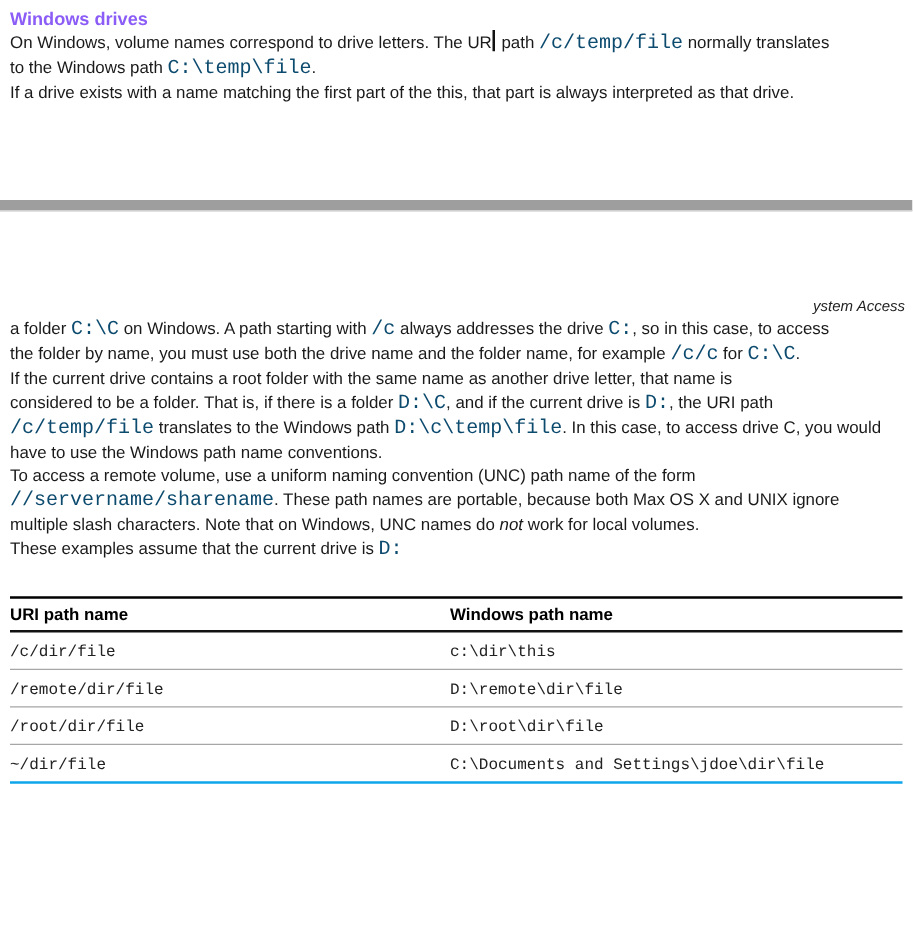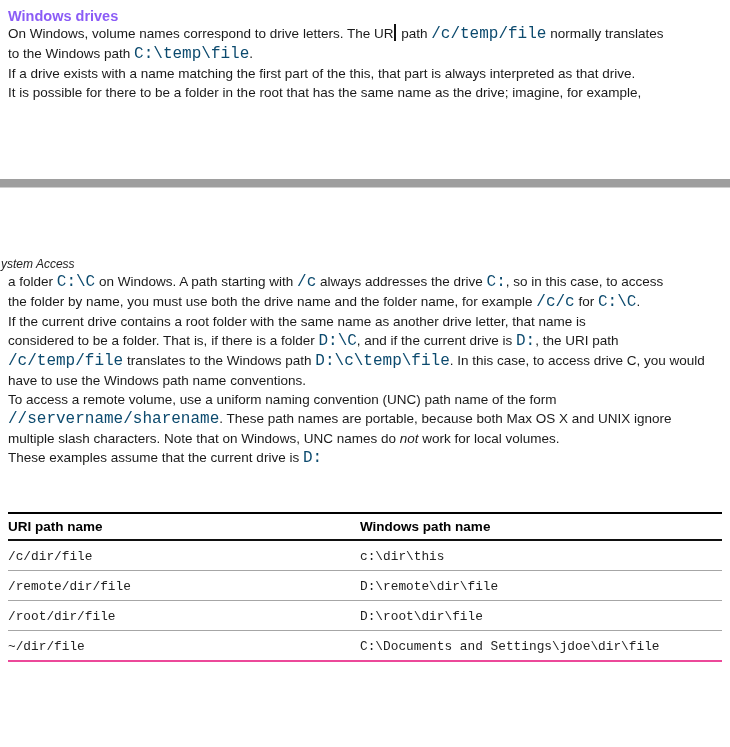--- a/index.html
+++ b/index.html
@@ -67,7 +67,7 @@
   <div class="inner">
     <h1 class="doc-heading">Windows drives</h1>
     <p class="para mt-p1"><span>On Windows, volume names correspond to drive letters. The UR</span><span class="caret"></span><span> path </span><span class="code">/c/temp/file</span><span> normally translates</span><br><span>to the Windows path </span><span class="code">C:\temp\file</span><span>.</span></p>
-    <p class="para mt-p2"><span>If a drive exists with a name matching the first part of the this, that part is always interpreted as that drive.</span><br><span>It is possible for there to be a folder in the root that has the same name as the drive; imagine, for example,</span></p>
+    <p class="para mt-p2"><span>If a drive exists with a name matching the first part of the this, that part is always interpreted as that drive.</span><br></p>
   </div>
 
   <div class="page-divider"></div>

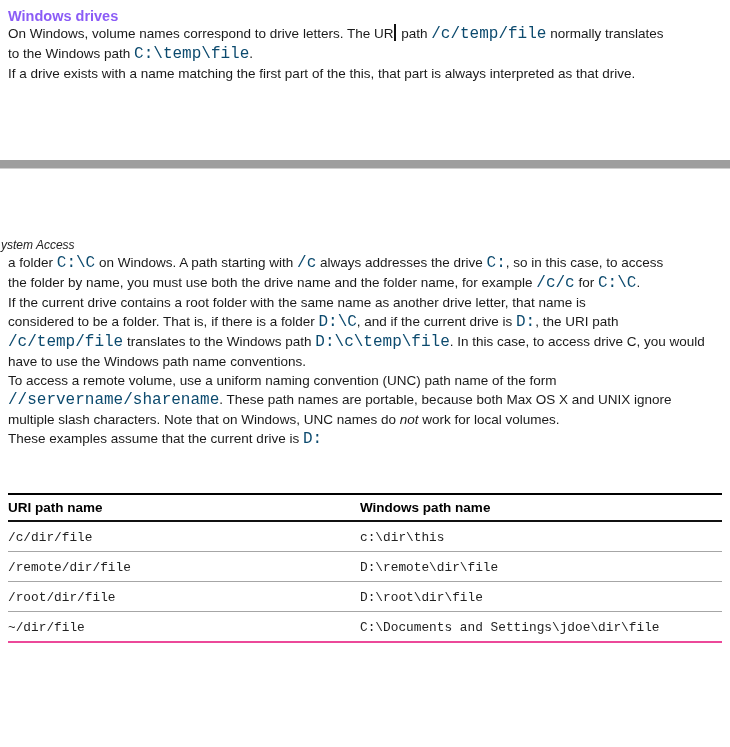--- a/index.html
+++ b/index.html
@@ -37,7 +37,7 @@
   }
   .running-header {
     margin-top:69px; margin-left:-7px; margin-right:6px;
-    display:flex; justify-content:flex-start; align-items:baseline;
+    display:flex; justify-content:flex-end; align-items:baseline;
     height:15px;
   }
   .rh-left { font-style:italic; font-size:12px; color:#222; }

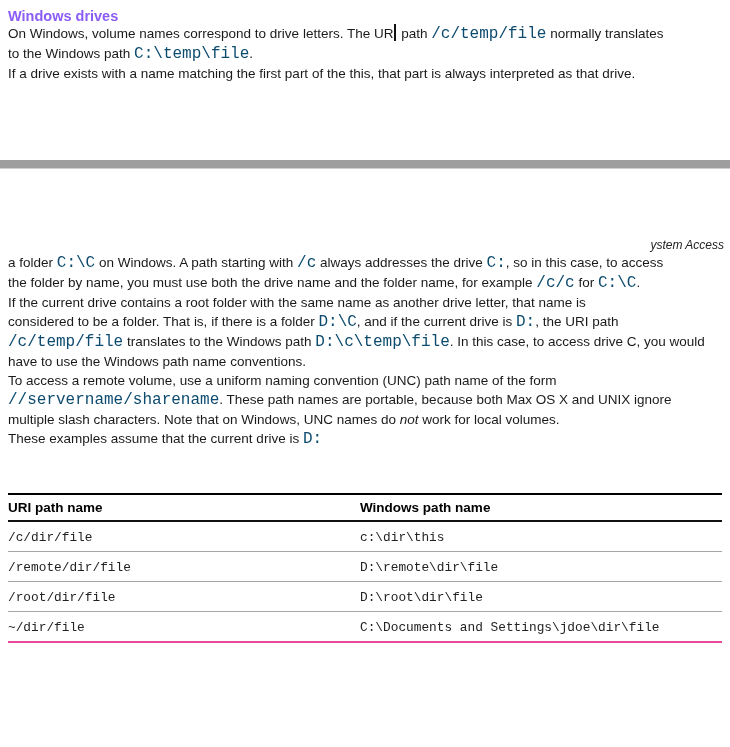--- a/index.html
+++ b/index.html
@@ -44,8 +44,8 @@
   .rh-right { font-size:12px; color:#1a1a1a; }
   .rh-page { font-weight:bold; font-size:12.5px; margin-left:14px; }
   table.path-table {
-    margin-top:44px; width:714px; border-collapse:collapse;
-    border-top:2px solid #000; border-bottom:2px solid #ec4899;
+    margin-top:28px; width:714px; border-collapse:collapse;
+    border-top:2px solid #000; border-bottom:2px solid #0ea5e9;
   }
   table.path-table th {
     text-align:left; font-size:13.5px; font-weight:bold; color:#000;

